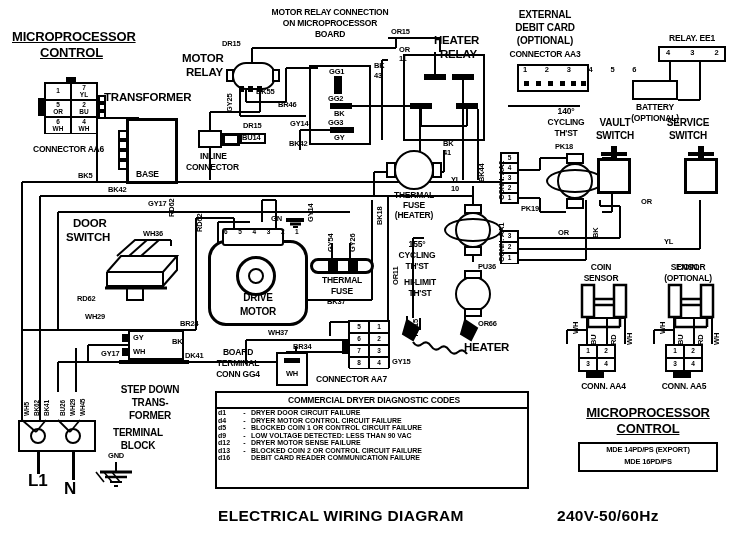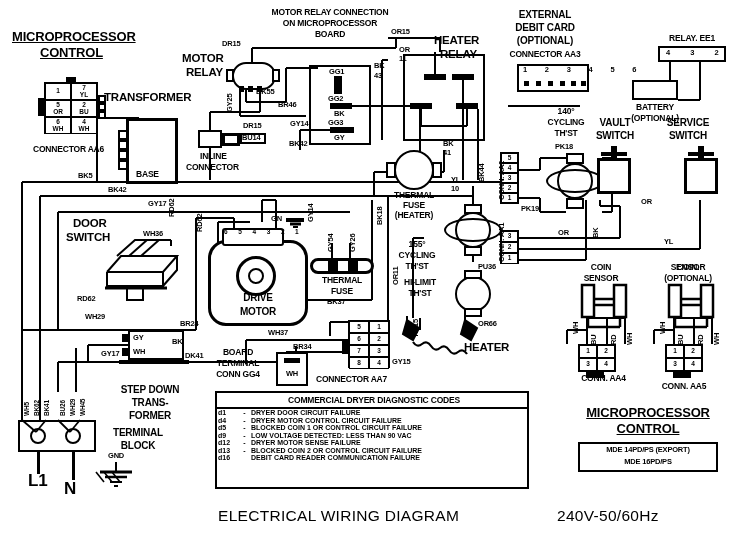--- a/index.html
+++ b/index.html
@@ -560,7 +560,7 @@
   <div class="cell" style="left:579px;top:358px;width:18px;height:13px;">3</div>
   <div class="cell" style="left:597px;top:358px;width:18px;height:13px;">4</div>
   <div class="boxf" style="left:586px;top:372px;width:18px;height:6px;"></div>
-  <div class="lbl sm ctr" style="left:597px;top:374px;padding-left:13px;">CONN. AA4</div>
+  <div class="lbl sm ctr" style="left:597px;top:382px;padding-left:13px;">CONN. AA4</div>
   <div class="lbl tiny2 rot" style="left:572px;top:334px;">WH</div>
   <div class="lbl tiny2 rot" style="left:590px;top:345px;">BU</div>
   <div class="lbl tiny2 rot" style="left:610px;top:345px;">RD</div>

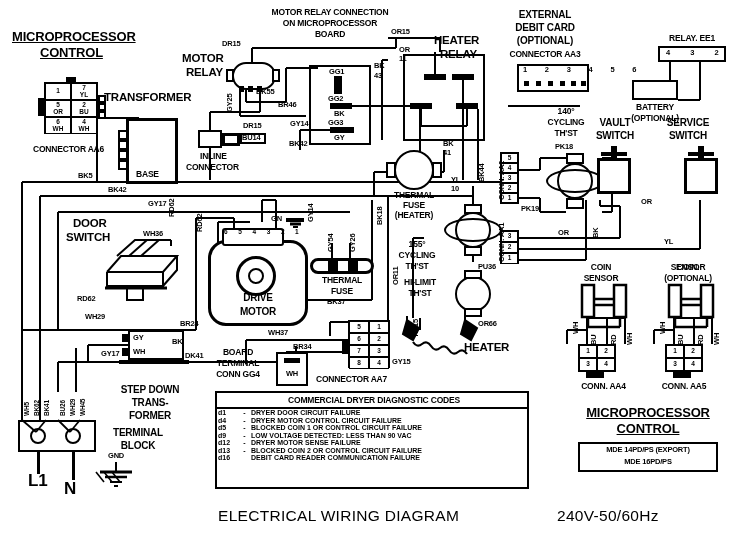--- a/index.html
+++ b/index.html
@@ -23,7 +23,7 @@
   .md{font-size:10px;font-weight:bold;}
   .lg{font-size:11.5px;font-weight:bold;}
   .xl{font-size:13px;font-weight:bold;}
-  .title{font-size:15.5px;font-weight:normal;letter-spacing:0.3px;text-align:center;}
+  .title{font-size:15.5px;font-weight:bold;letter-spacing:0.3px;text-align:center;}
   .cell{position:absolute;border:1.5px solid #000;box-sizing:border-box;
         display:flex;align-items:center;justify-content:center;
         font-size:6.5px;font-weight:bold;background:#fff;line-height:1;}

